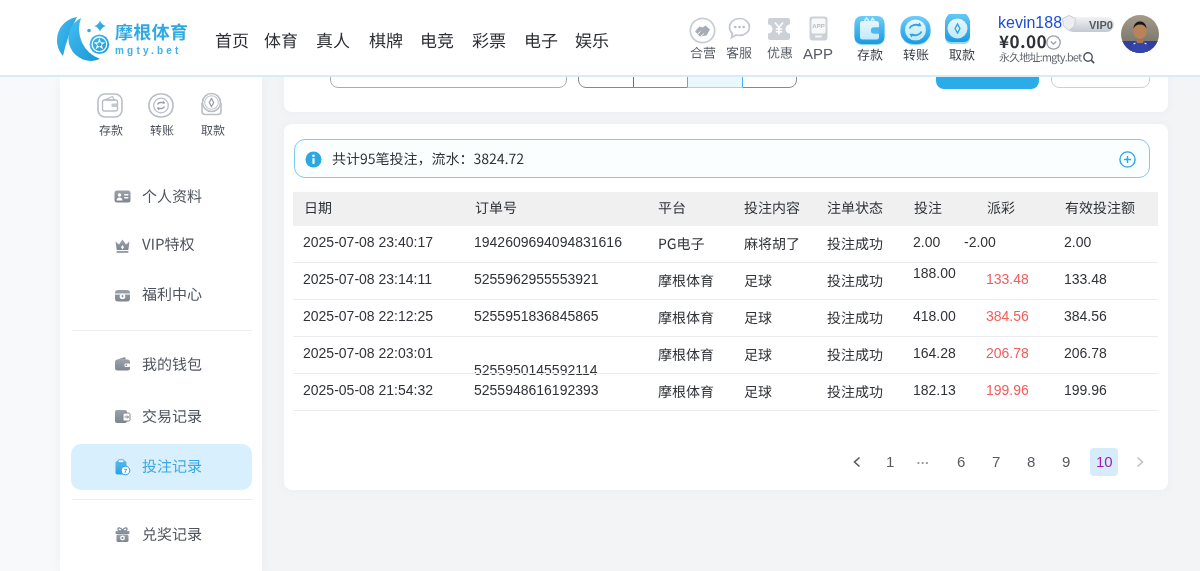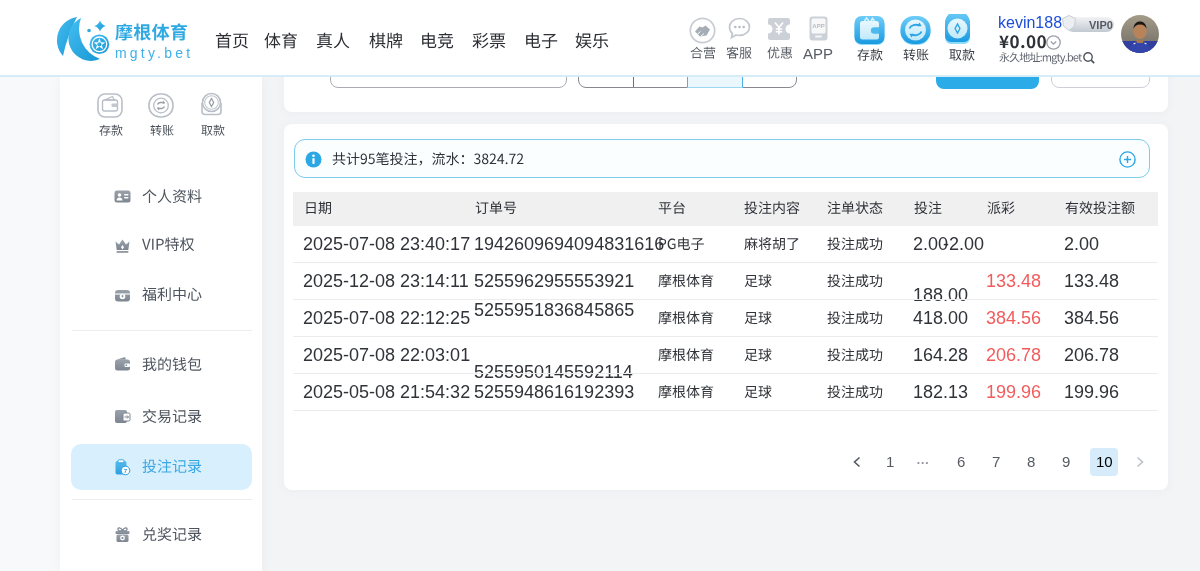--- a/index.html
+++ b/index.html
@@ -153,7 +153,7 @@
         <use href="#b80b2" x="3050"></use>
       </g>
     </svg>
-    <div class="t" style="left:115px;top:45px;font-weight:normal;font-size:14px;letter-spacing:3.2px;color:#3fb0e8">mgty.bet</div>
+    <div class="t" style="left:115px;top:45px;font-weight:bold;font-size:10px;letter-spacing:3.2px;color:#3fb0e8">mgty.bet</div>
     <svg class="t" style="left:214.0px;top:29px" width="36" height="24" viewBox="0 0 36 24">
       <g fill="#2d2f34" transform="translate(1,18.0) scale(0.0170)">
         <use href="#r9996" x="0"></use>

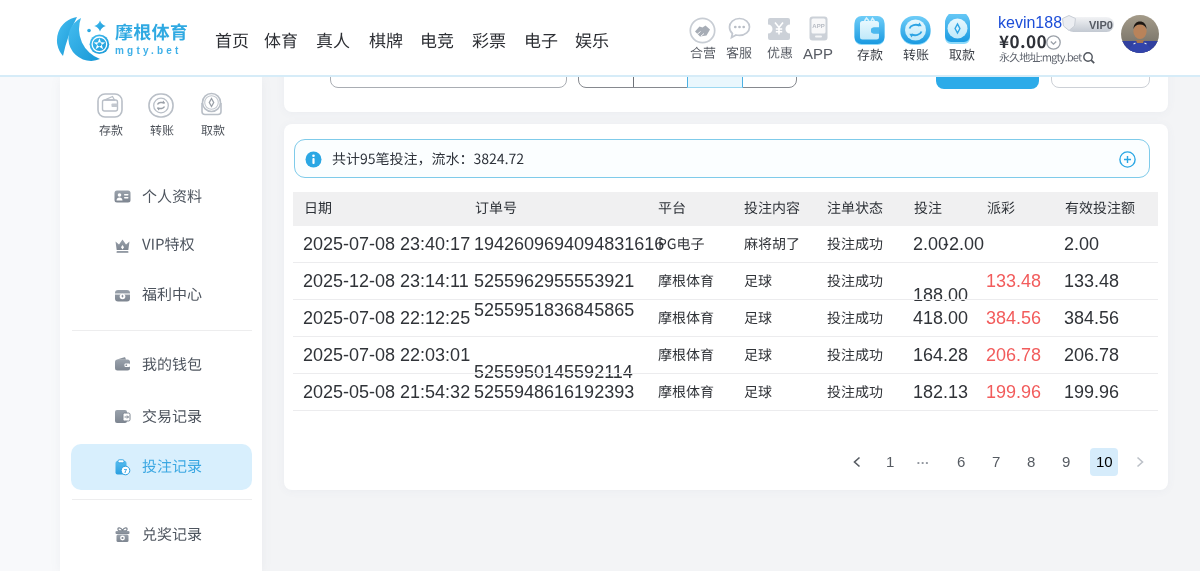--- a/index.html
+++ b/index.html
@@ -4,7 +4,7 @@
 html,body{width:1200px;height:571px;overflow:hidden}
 body{font-family:"Liberation Sans",sans-serif;background:#f3f4f6;position:relative}
 .t{position:absolute;display:block}
-.lat{position:absolute;font-size:18px;color:#303338;white-space:nowrap}
+.lat{position:absolute;font-size:14px;color:#303338;white-space:nowrap}
 .card{position:absolute;background:#fff;border-radius:8px;box-shadow:0 1px 10px rgba(80,100,130,.05)}
 .inp{position:absolute;background:#fff;border:1px solid #a9adb3;border-radius:8px}
 .btn{position:absolute;border-radius:8px}

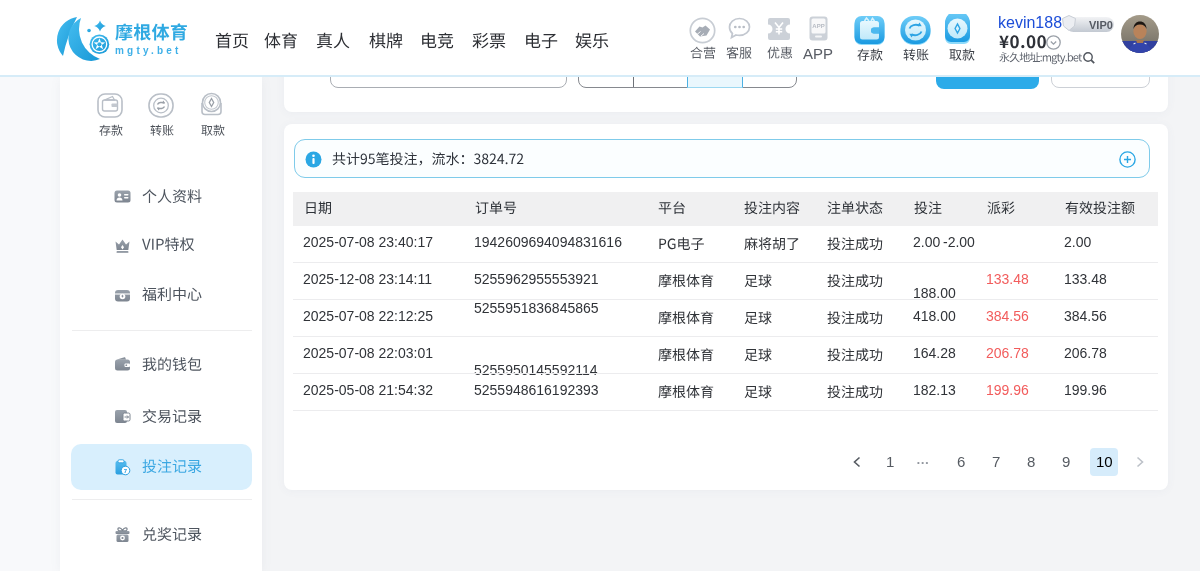--- a/index.html
+++ b/index.html
@@ -484,7 +484,7 @@
     </g>
   </svg>
 <div class="lat" style="left:913px;top:234px">2.00</div>
-<div class="lat" style="left:943px;top:234px;">-2.00</div>
+<div class="lat" style="left:964px;top:234px;">-2.00</div>
 <div class="lat" style="left:1064px;top:234px">2.00</div>
 <div style="position:absolute;left:293px;top:262px;width:865px;height:1px;background:#ececee"></div>
 <div class="lat" style="left:303px;top:271px">2025-12-08 23:14:11</div>

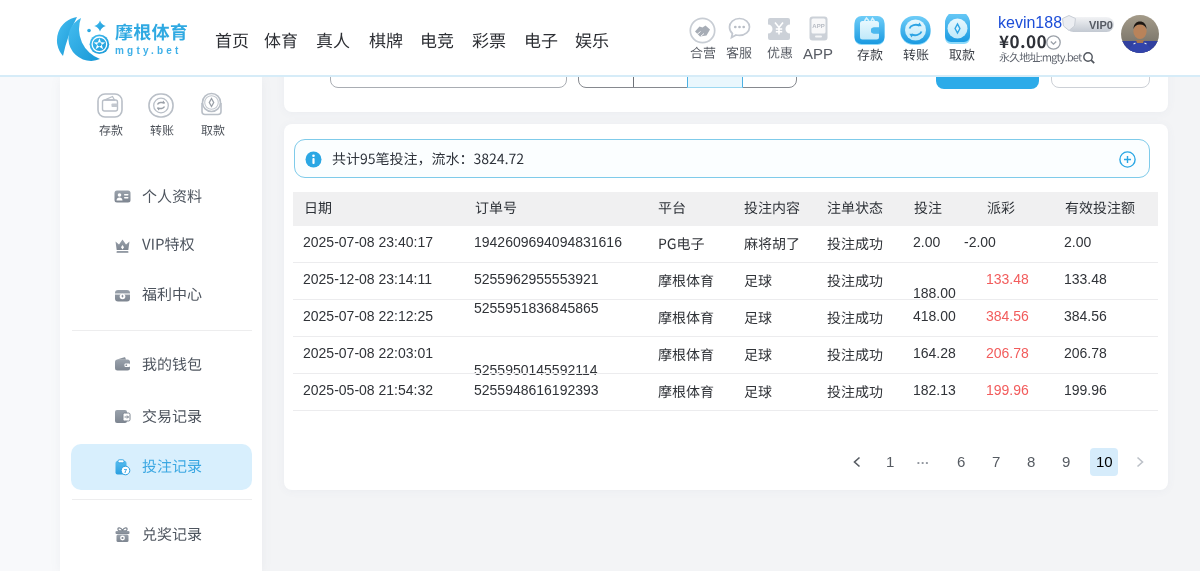--- a/index.html
+++ b/index.html
@@ -487,7 +487,7 @@
 <div class="lat" style="left:964px;top:234px;">-2.00</div>
 <div class="lat" style="left:1064px;top:234px">2.00</div>
 <div style="position:absolute;left:293px;top:262px;width:865px;height:1px;background:#ececee"></div>
-<div class="lat" style="left:303px;top:271px">2025-12-08 23:14:11</div>
+<div class="lat" style="left:303px;top:271px">2025-07-08 23:14:11</div>
 <div class="lat" style="left:474px;top:271px">5255962955553921</div>
 <svg class="t" style="left:657px;top:271px" width="58" height="20" viewBox="0 0 58 20">
     <g fill="#303338" transform="translate(1,15.0) scale(0.0140)">

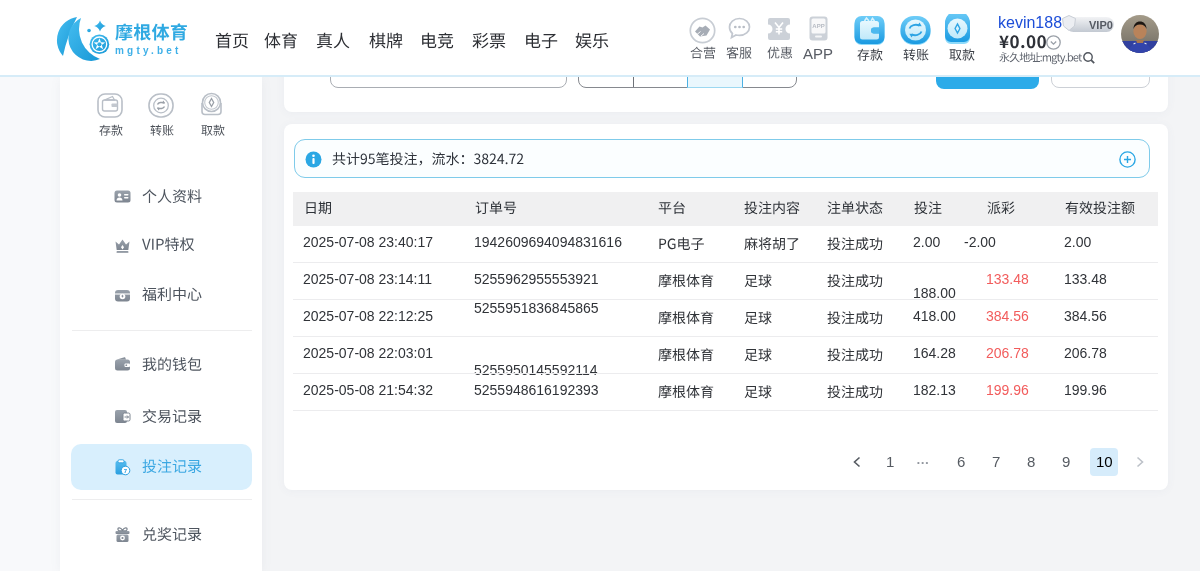--- a/index.html
+++ b/index.html
@@ -511,7 +511,7 @@
       <use href="#r529f" x="3000"></use>
     </g>
   </svg>
-<div class="lat" style="left:913px;top:285px">188.00</div>
+<div class="lat" style="left:913px;top:265px">188.00</div>
 <div class="lat" style="left:986px;top:271px;color:#f25c5c">133.48</div>
 <div class="lat" style="left:1064px;top:271px">133.48</div>
 <div style="position:absolute;left:293px;top:299px;width:865px;height:1px;background:#ececee"></div>

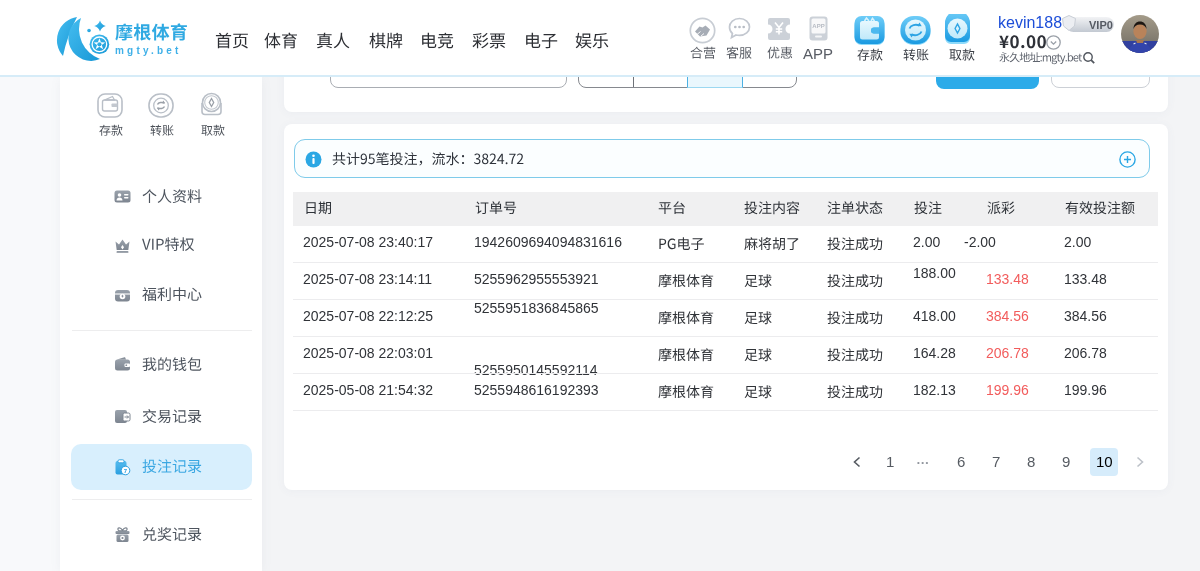--- a/index.html
+++ b/index.html
@@ -516,7 +516,7 @@
 <div class="lat" style="left:1064px;top:271px">133.48</div>
 <div style="position:absolute;left:293px;top:299px;width:865px;height:1px;background:#ececee"></div>
 <div class="lat" style="left:303px;top:308px">2025-07-08 22:12:25</div>
-<div class="lat" style="left:474px;top:300px">5255951836845865</div>
+<div class="lat" style="left:474px;top:308px">5255951836845865</div>
 <svg class="t" style="left:657px;top:308px" width="58" height="20" viewBox="0 0 58 20">
     <g fill="#303338" transform="translate(1,15.0) scale(0.0140)">
       <use href="#r6469" x="0"></use>

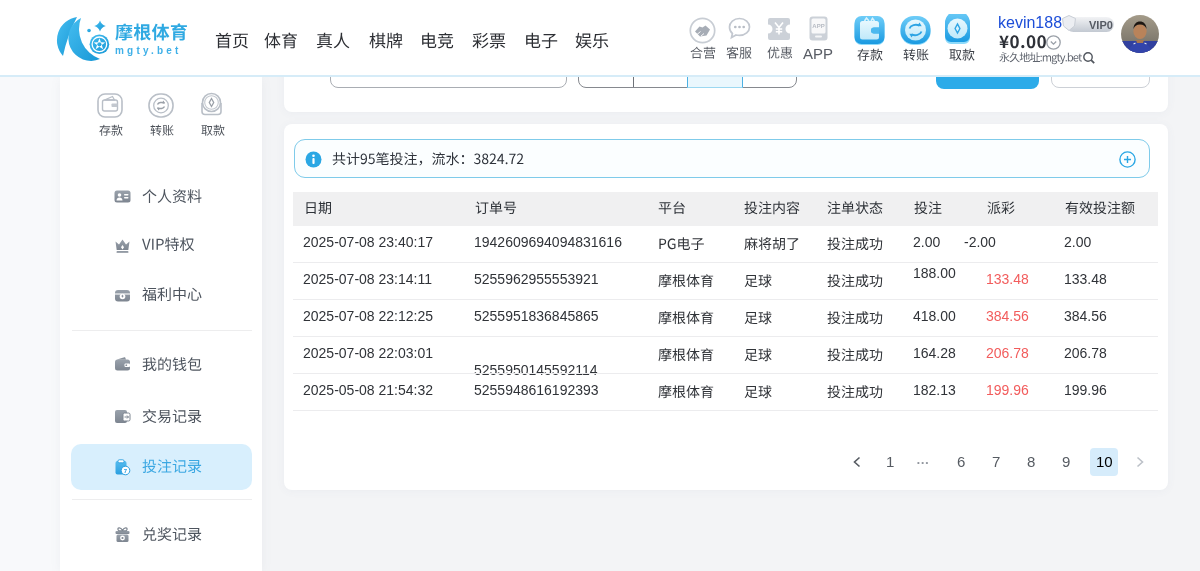--- a/index.html
+++ b/index.html
@@ -609,7 +609,7 @@
 <div class="t pagn" style="left:992px;top:453px;color:#565b62">7</div>
 <div class="t pagn" style="left:1027px;top:453px;color:#565b62">8</div>
 <div class="t pagn" style="left:1062px;top:453px;color:#565b62">9</div>
-<div class="t pagn" style="left:1096px;top:453px;color:#000000">10</div>
+<div class="t pagn" style="left:1096px;top:453px;color:#a21caf">10</div>
 <svg class="t" style="left:1135px;top:456px" width="10" height="12" viewBox="0 0 10 12">
     <path d="M2.5 1.5 L7.5 6 L2.5 10.5" fill="none" stroke="#bcc1c8" stroke-width="1.6"></path>
   </svg>

